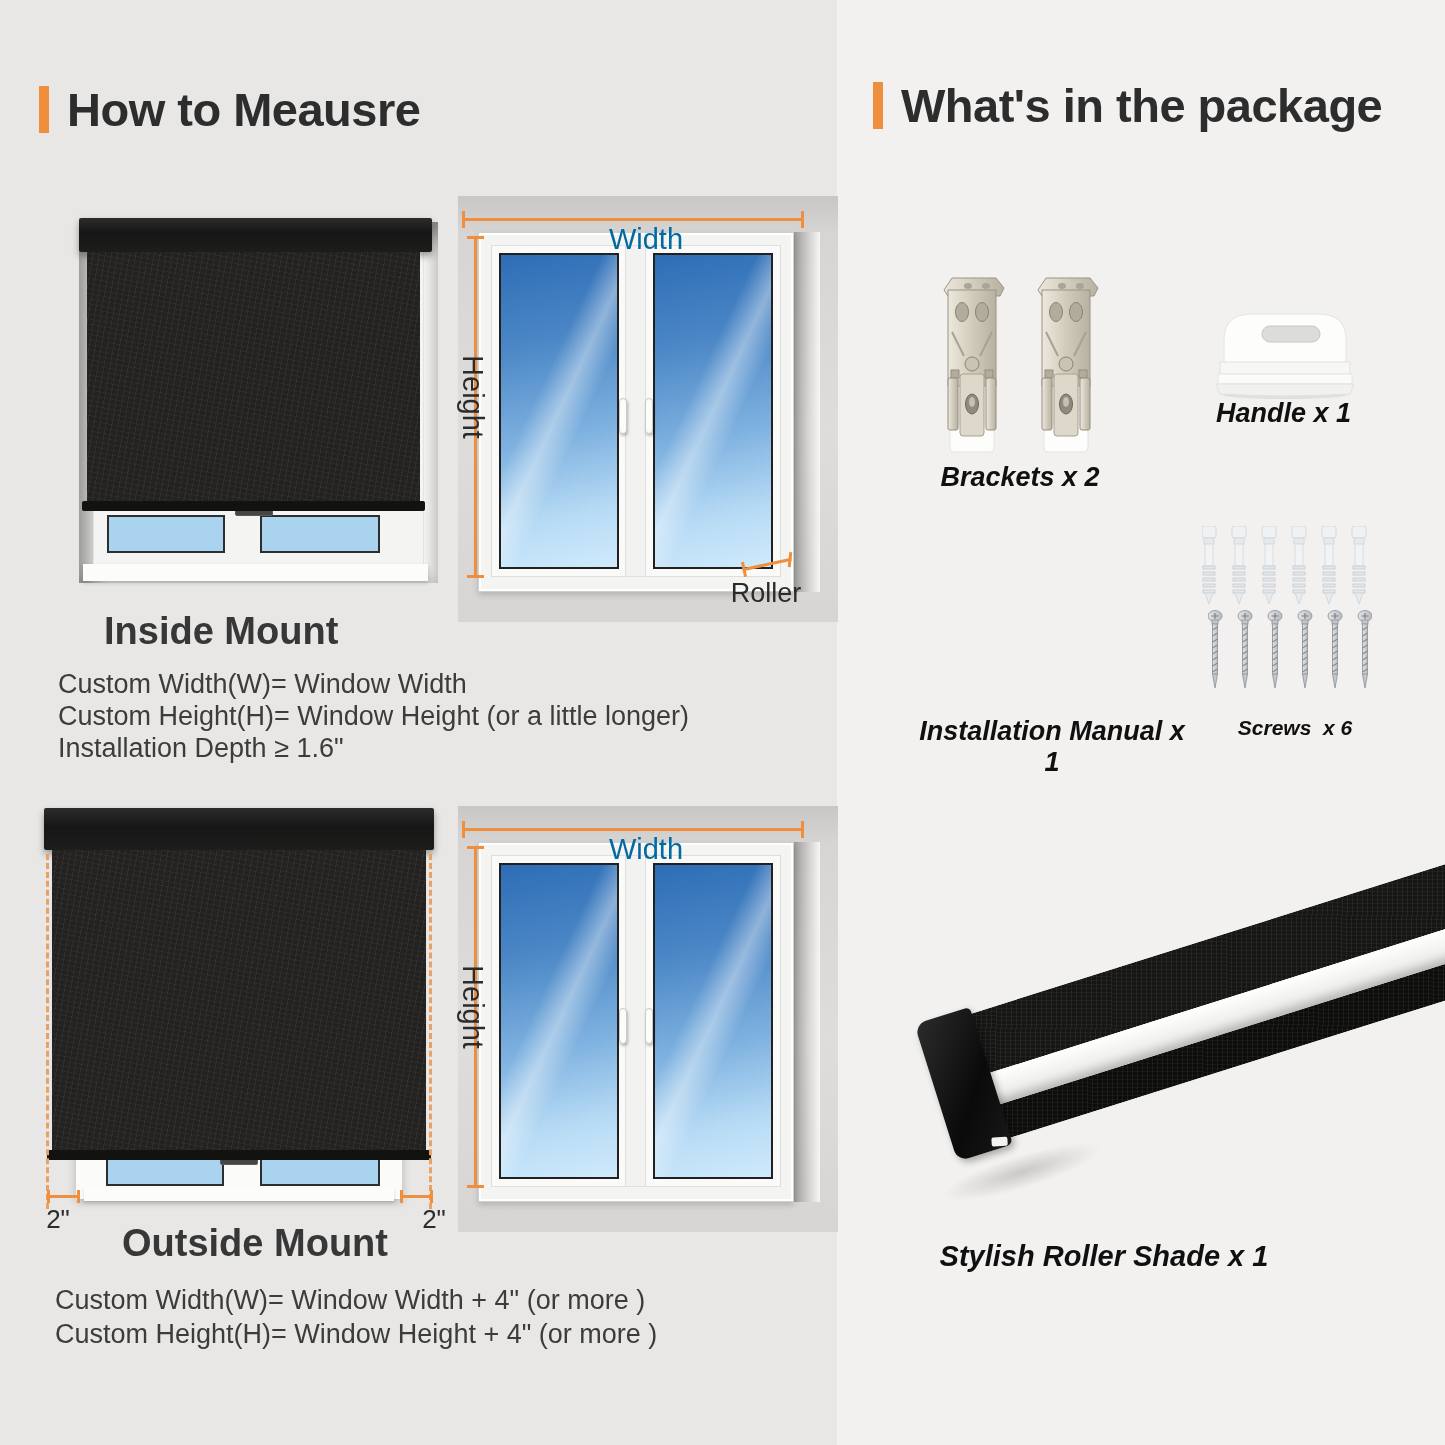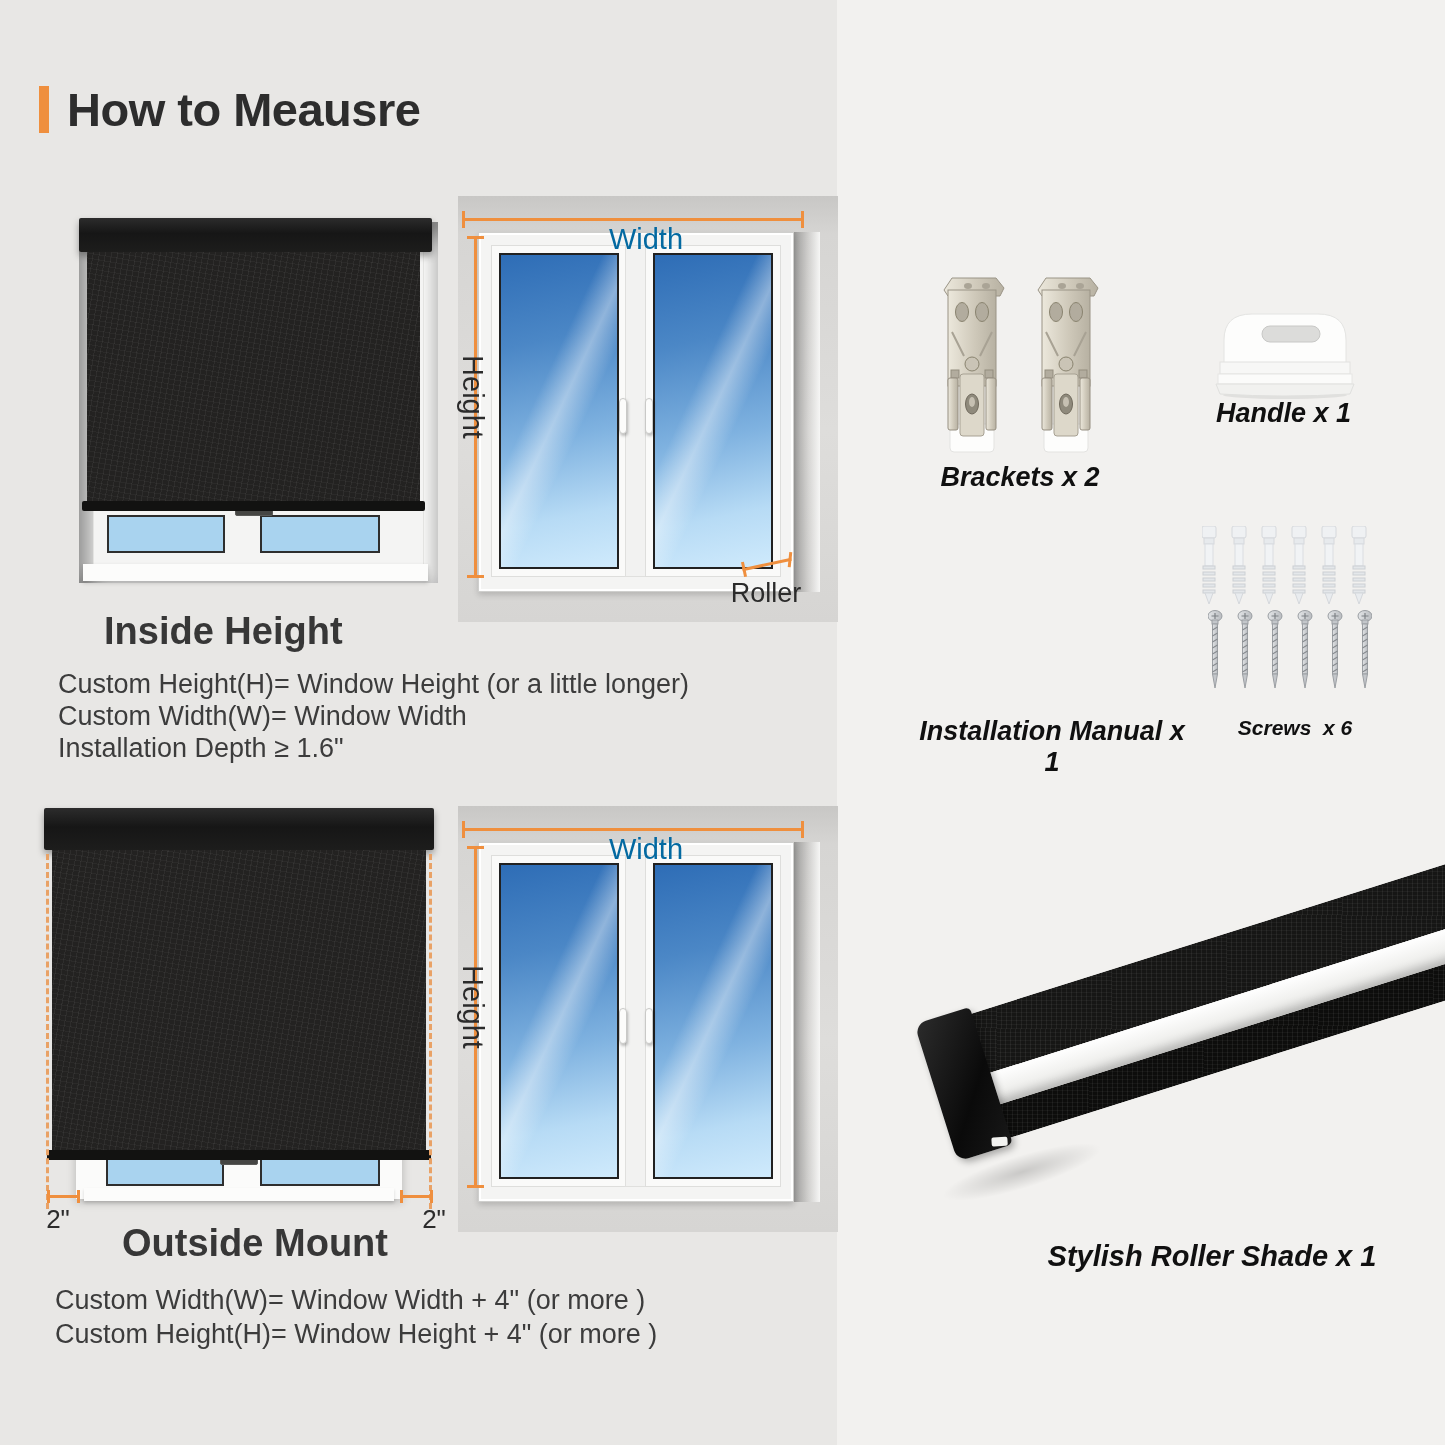--- a/index.html
+++ b/index.html
@@ -217,6 +217,10 @@
     <div>Custom Height(H)= Window Height + 4" (or more )</div>
   </div>
 
+  <div class="sec-title" style="left:873px;top:78px;">
+    <span class="accent-bar"></span>
+    <h1>What's in the package</h1>
+  </div>
 
   <svg width="70" height="180" viewBox="0 0 70 180" style="position:absolute;left:938px;top:274px;">
     <defs>

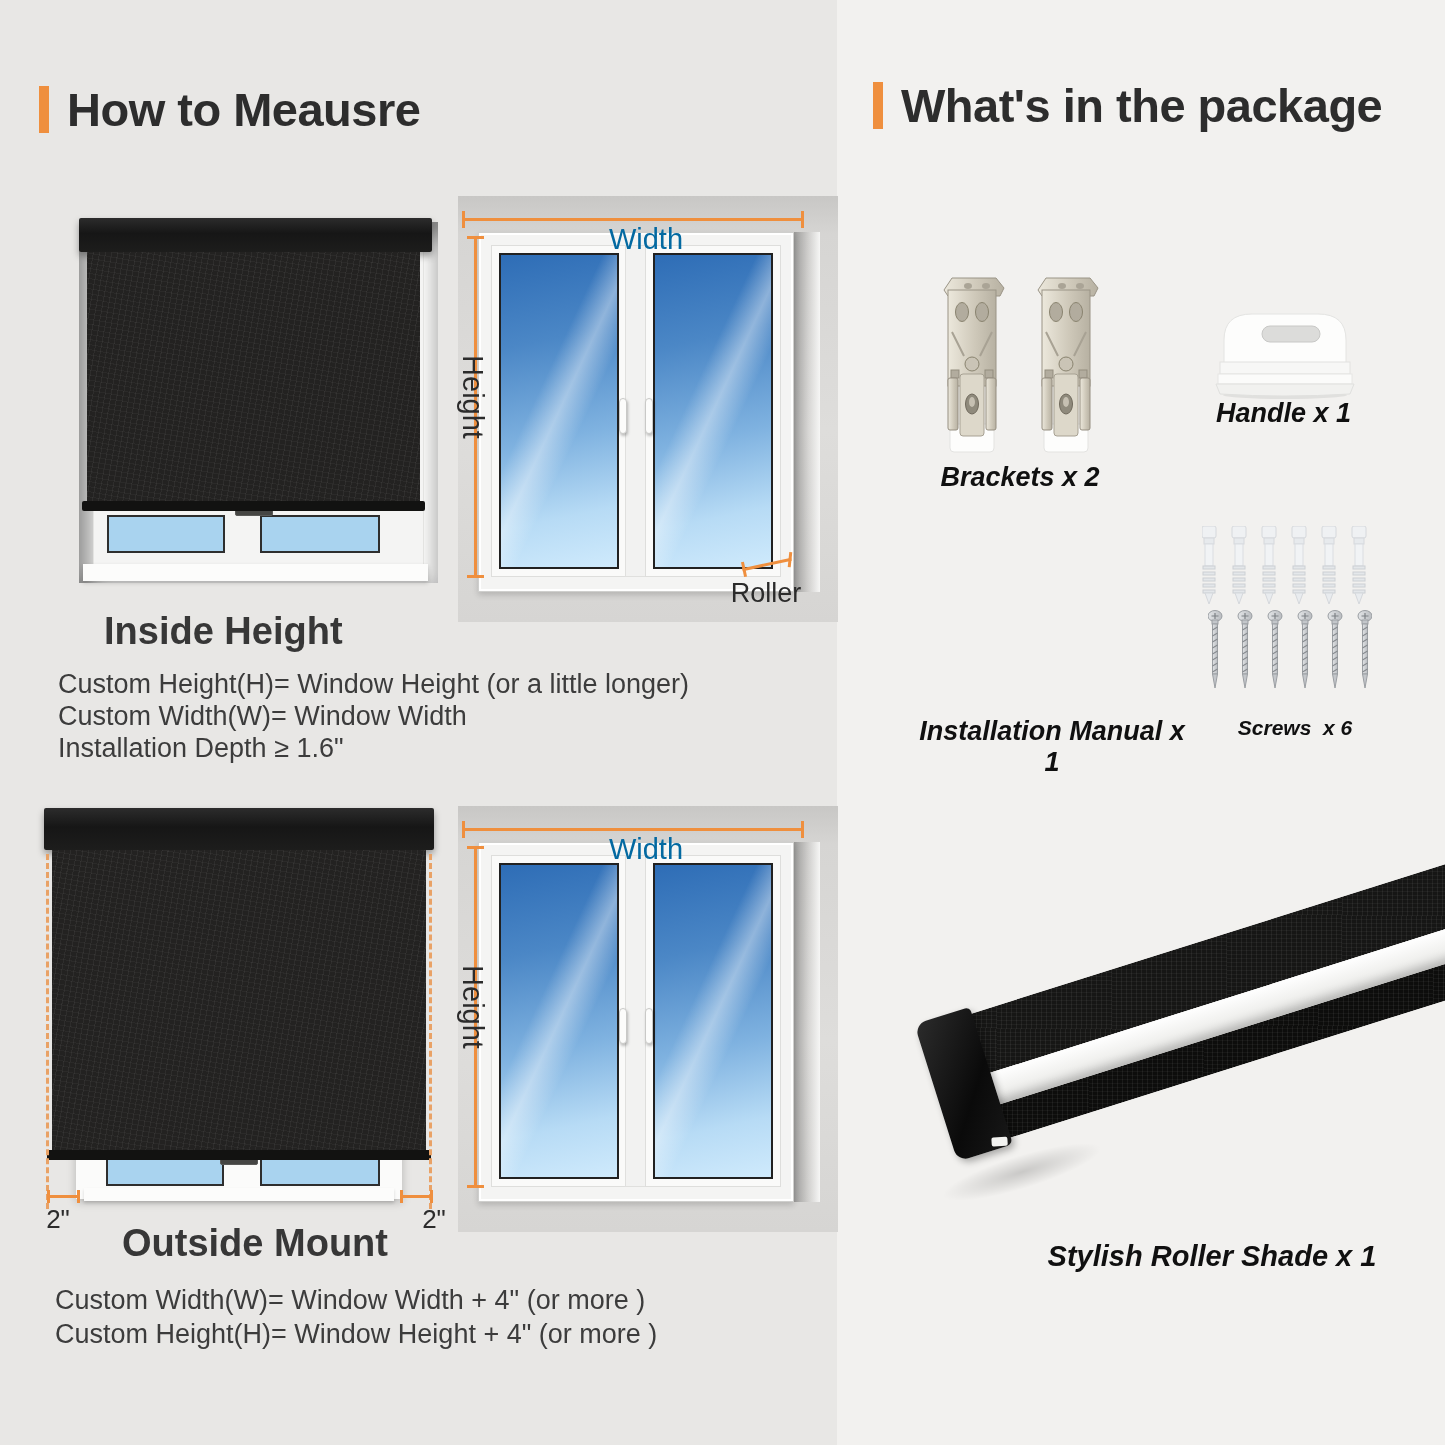--- a/index.html
+++ b/index.html
@@ -167,7 +167,7 @@
     <div class="depth-label">Roller</div>
   </div>
 
-  <div class="mount-heading" style="left:104px;top:610px;">Inside Height</div>
+  <div class="mount-heading" style="left:104px;top:610px;">Inside Mount</div>
   <div class="measure-text" style="left:58px;top:668px;">
     <div>Custom Height(H)= Window Height (or a little longer)</div>
     <div>Custom Width(W)= Window Width</div>

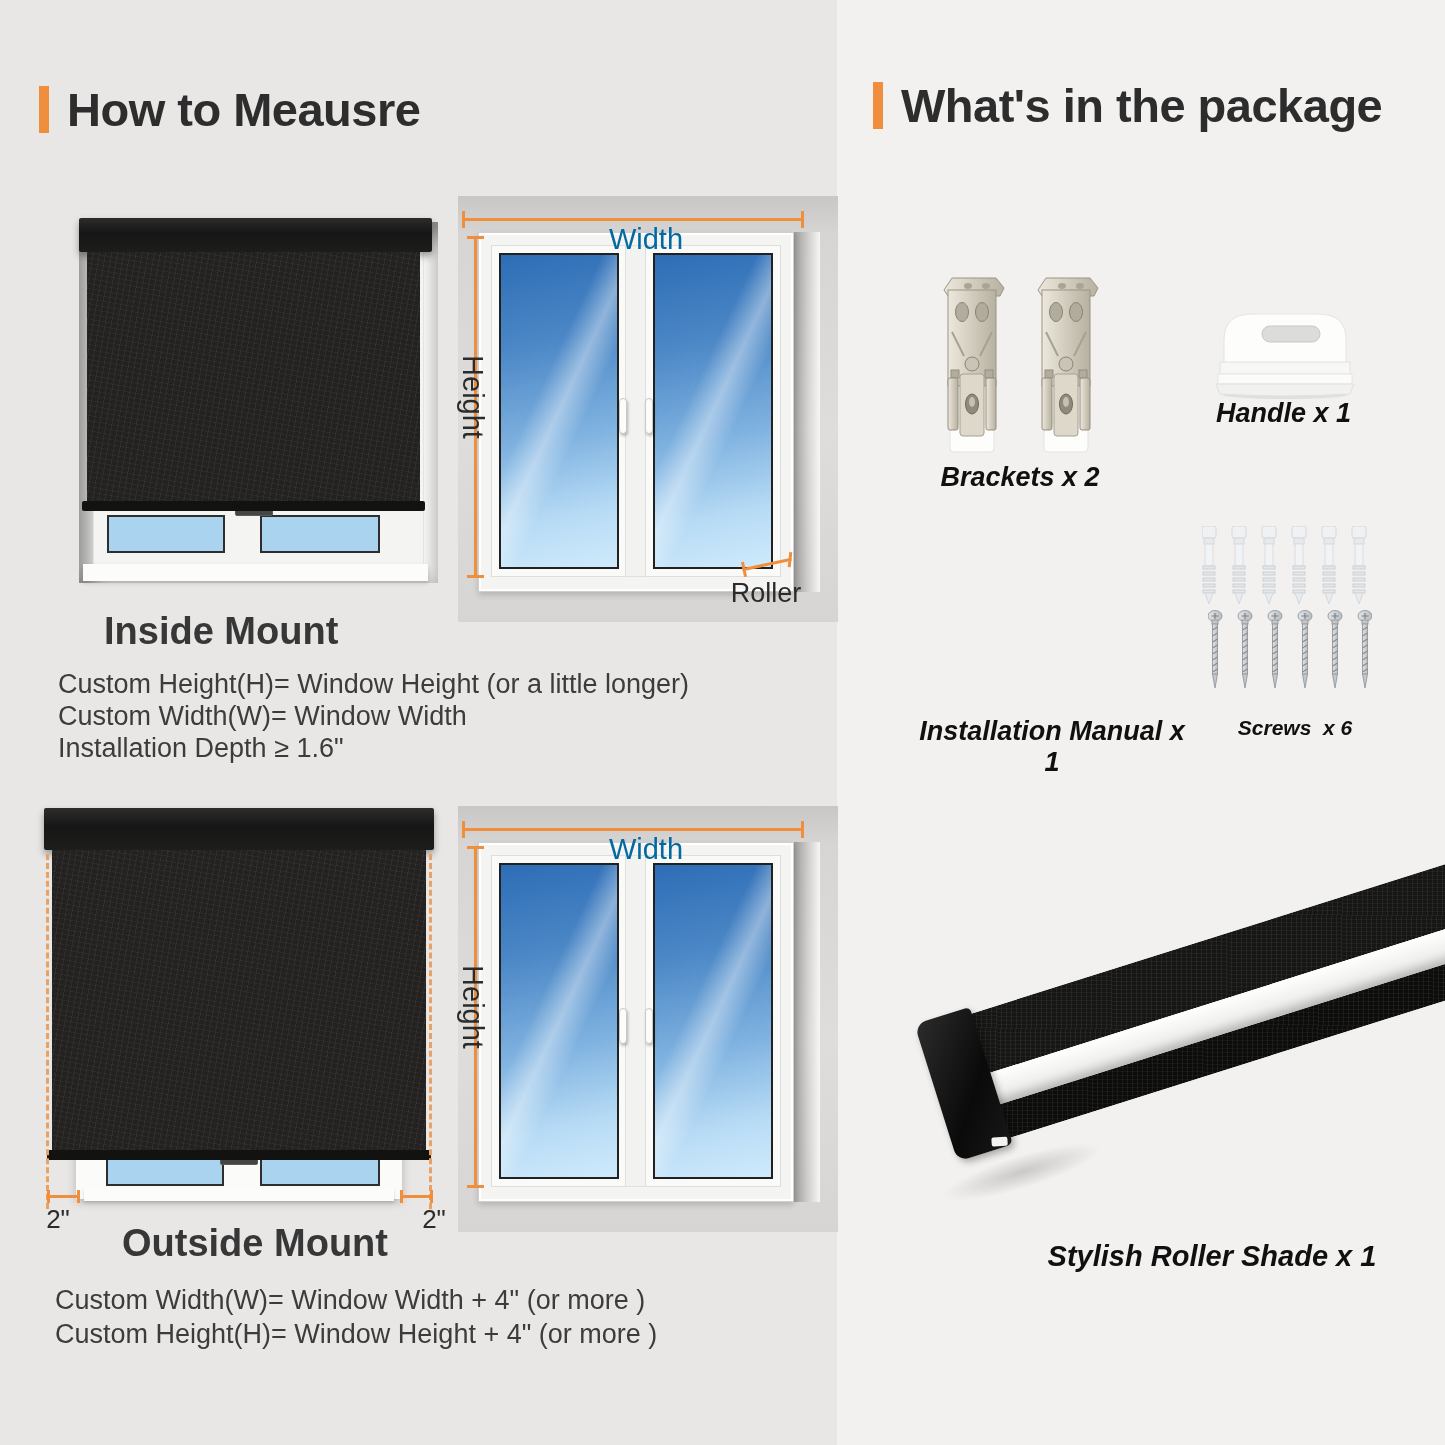--- a/index.html
+++ b/index.html
@@ -169,8 +169,8 @@
 
   <div class="mount-heading" style="left:104px;top:610px;">Inside Mount</div>
   <div class="measure-text" style="left:58px;top:668px;">
+    <div>Custom Width(W)= Window Width</div>
     <div>Custom Height(H)= Window Height (or a little longer)</div>
-    <div>Custom Width(W)= Window Width</div>
     <div>Installation Depth ≥ 1.6"</div>
   </div>
 

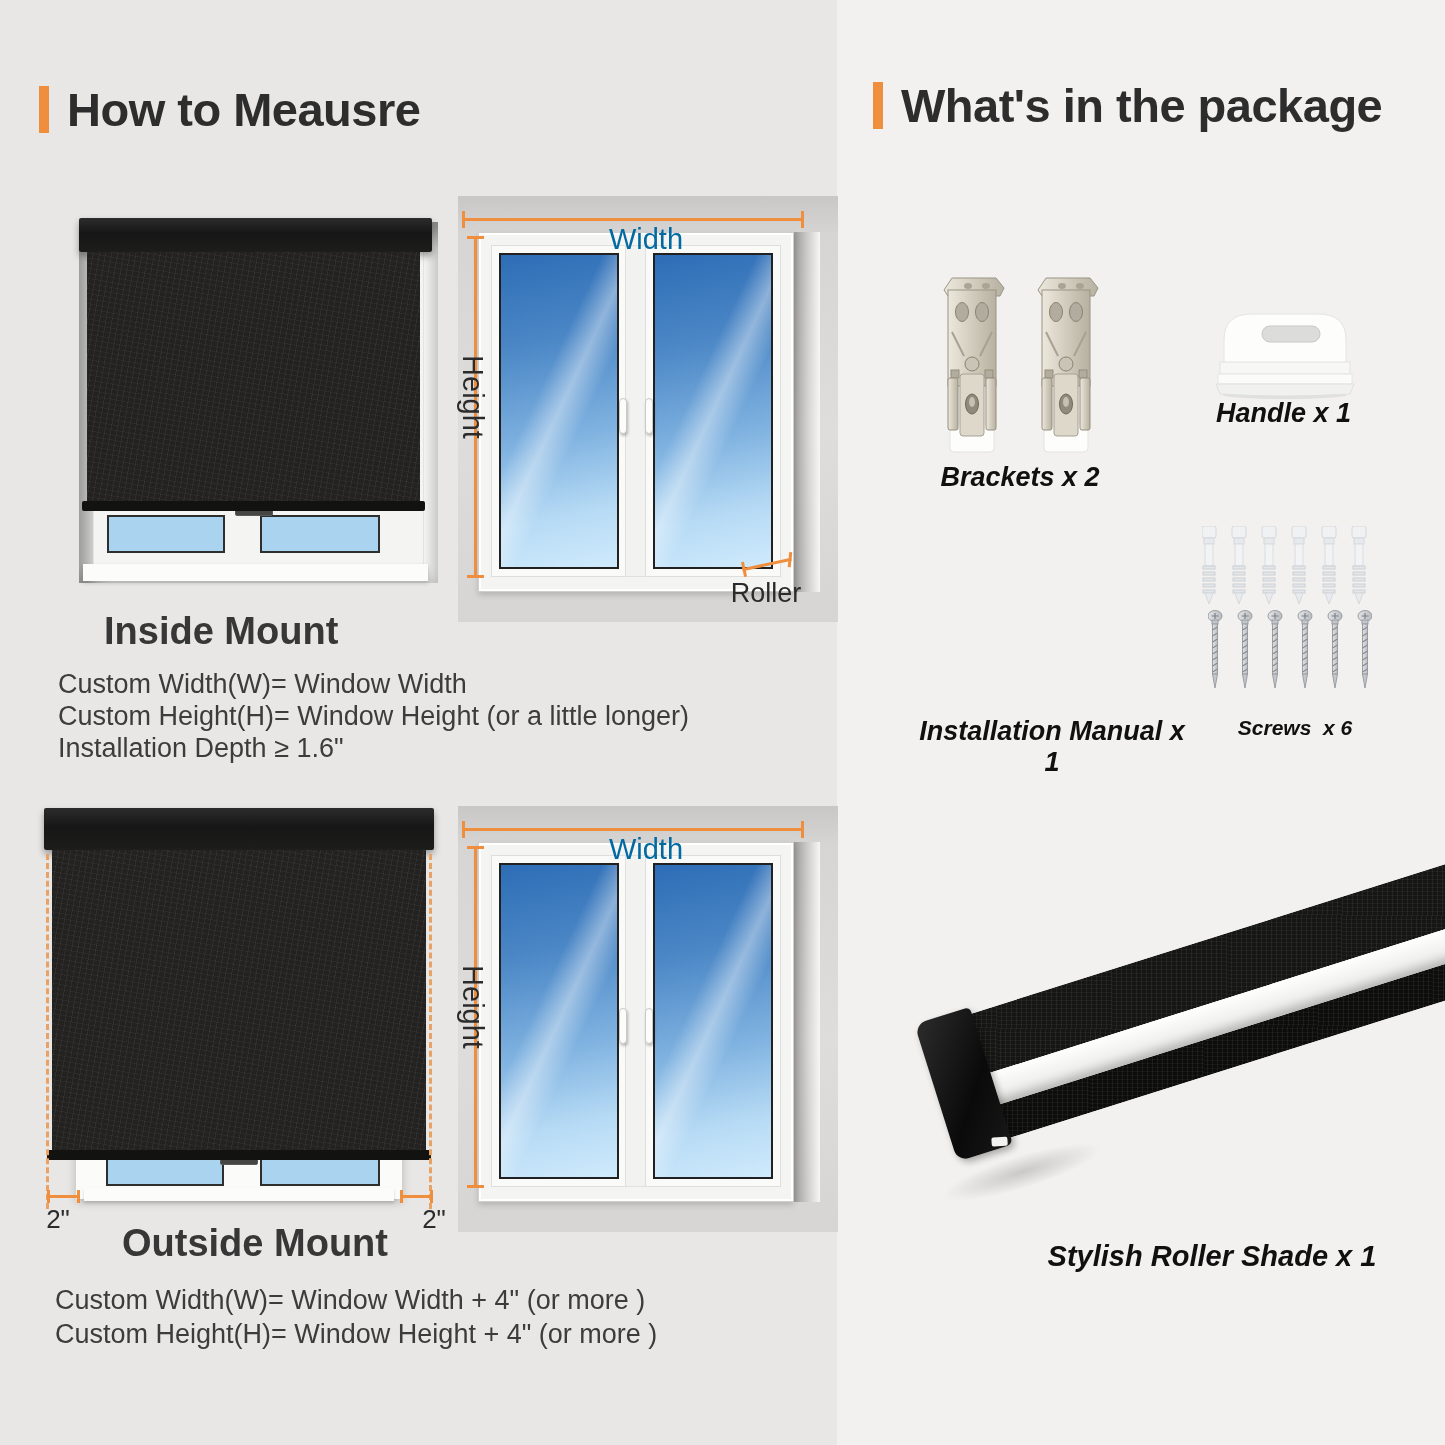--- a/index.html
+++ b/index.html
@@ -320,7 +320,7 @@
       <div class="cap"></div>
     </div>
   </div>
-  <div class="ilabel" style="left:1047px;top:1240px;width:330px;font-size:29px;">Stylish Roller Shade x 1</div>
+  <div class="ilabel" style="left:939px;top:1240px;width:330px;font-size:29px;">Stylish Roller Shade x 1</div>
 
 </div>
 

